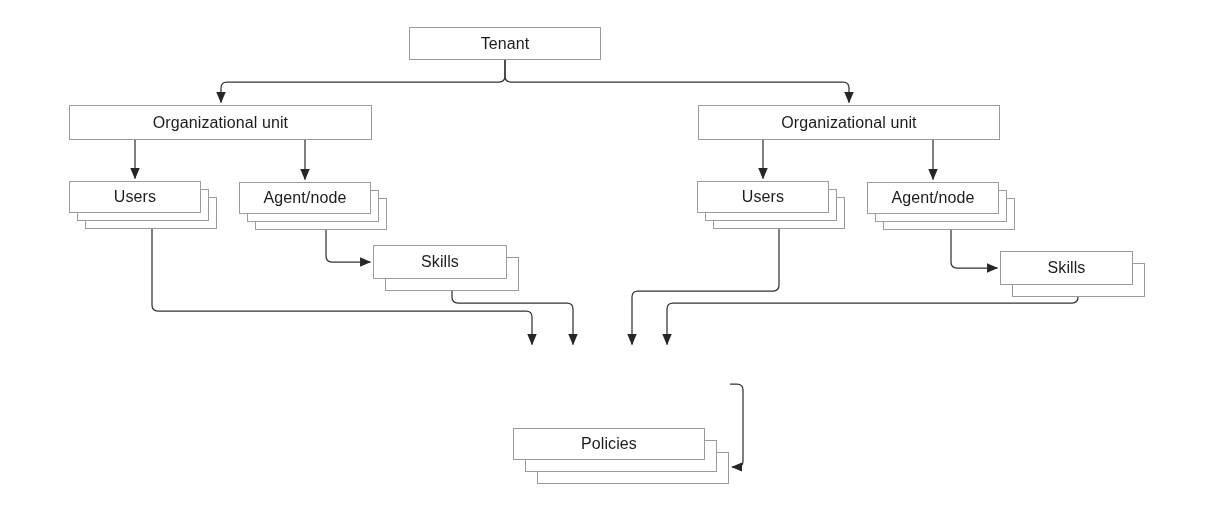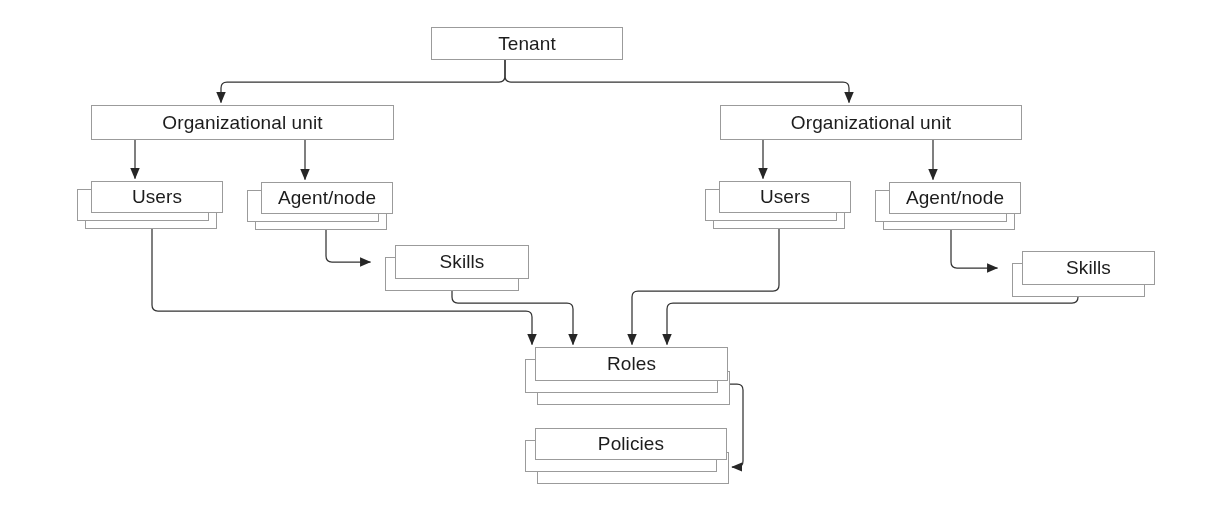--- a/index.html
+++ b/index.html
@@ -45,11 +45,10 @@
     display: flex;
     align-items: center;
     justify-content: center;
-    font-size: 19px;
+    font-size: 16px;
     color: #1c1c1c;
     white-space: nowrap;
     letter-spacing: 0.1px;
-    margin-left: 22px;
   }
 </style>
 </head>

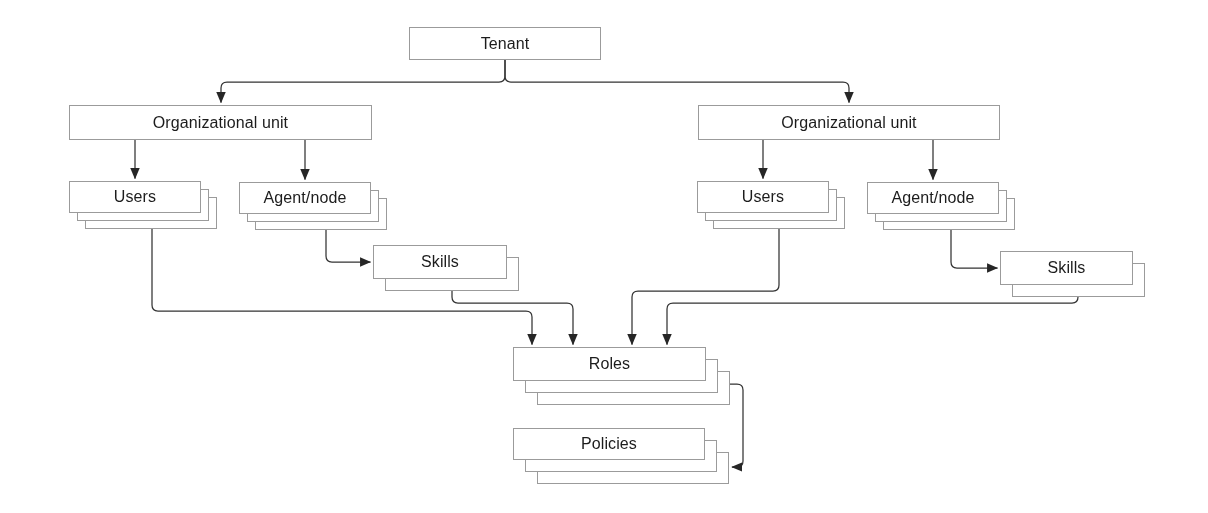--- a/index.html
+++ b/index.html
@@ -125,11 +125,6 @@
     <div class="face">Skills</div>
   </div>
 
-  <div class="node off12" style="left:513px;top:347px;width:193px;height:34px;">
-    <div class="ghost g2"></div>
-    <div class="ghost g1"></div>
-    <div class="face">Roles</div>
-  </div>
 
   <div class="node off12" style="left:513px;top:428px;width:192px;height:32px;">
     <div class="ghost g2"></div>

